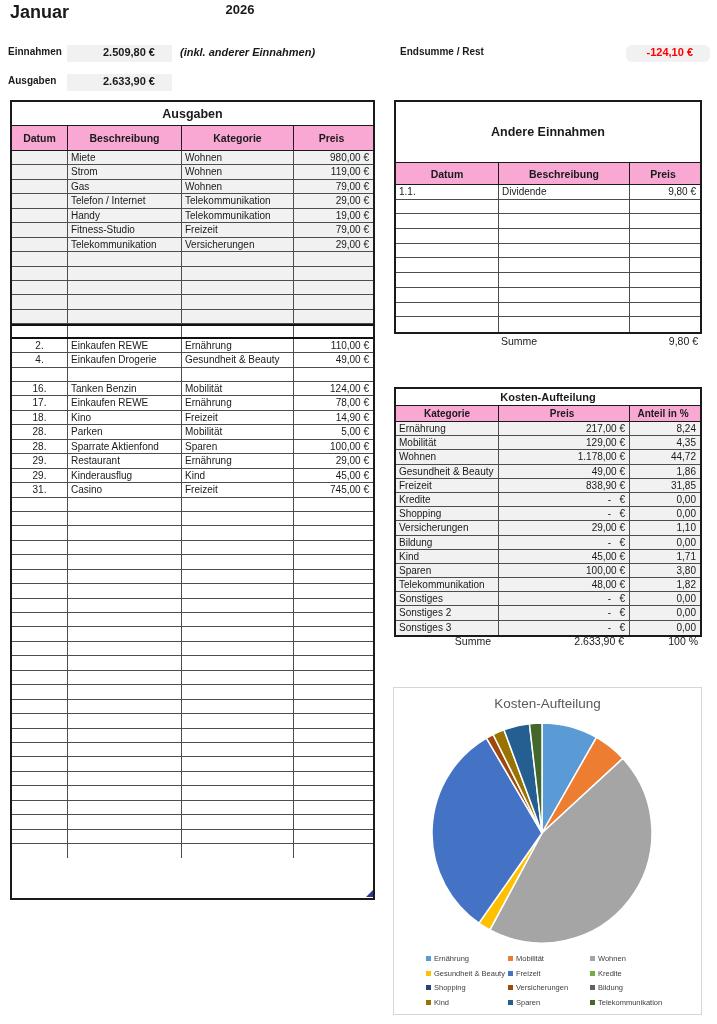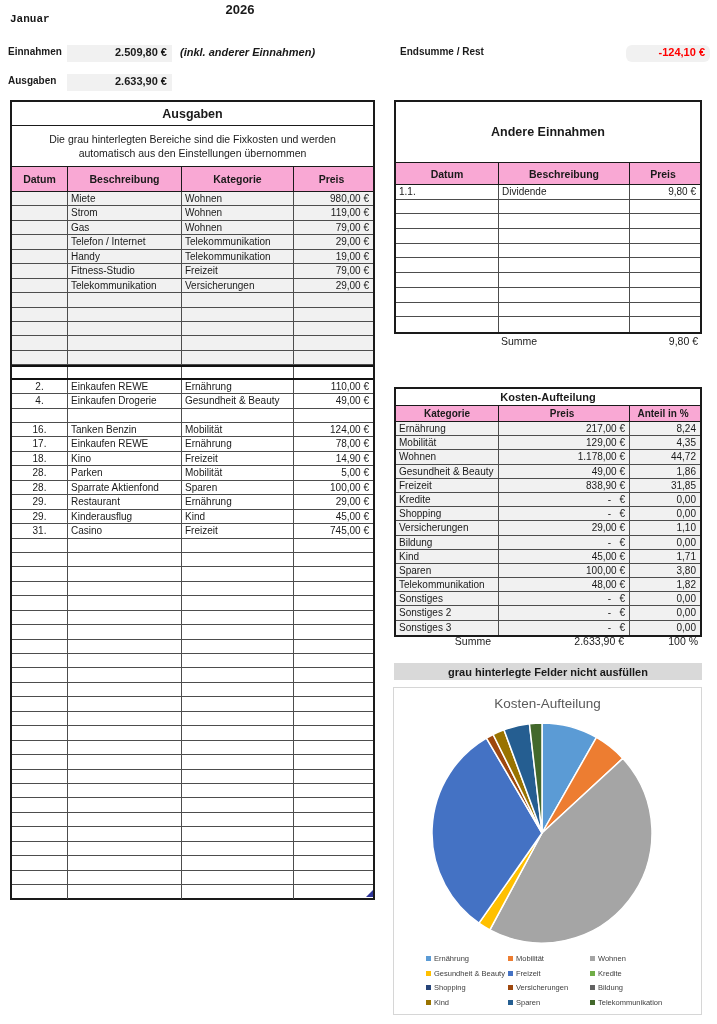--- a/index.html
+++ b/index.html
@@ -8,7 +8,7 @@
   .abs{position:absolute;}
   
   .year{left:150px;top:2px;width:180px;text-align:center;font-size:13px;font-weight:bold;}
-  .month{left:10px;top:13px;font-size:11px;font-weight:bold;font-family:Liberation Mono, monospace;}
+  .month{left:10px;top:2px;font-size:18px;font-weight:bold;}
   .sum-label{font-size:10px;font-weight:bold;}
   .sum-cell{background:#f1f1f1;height:17px;line-height:15px;font-size:11px;font-weight:bold;
             text-align:right;padding-right:5px;box-sizing:border-box;}

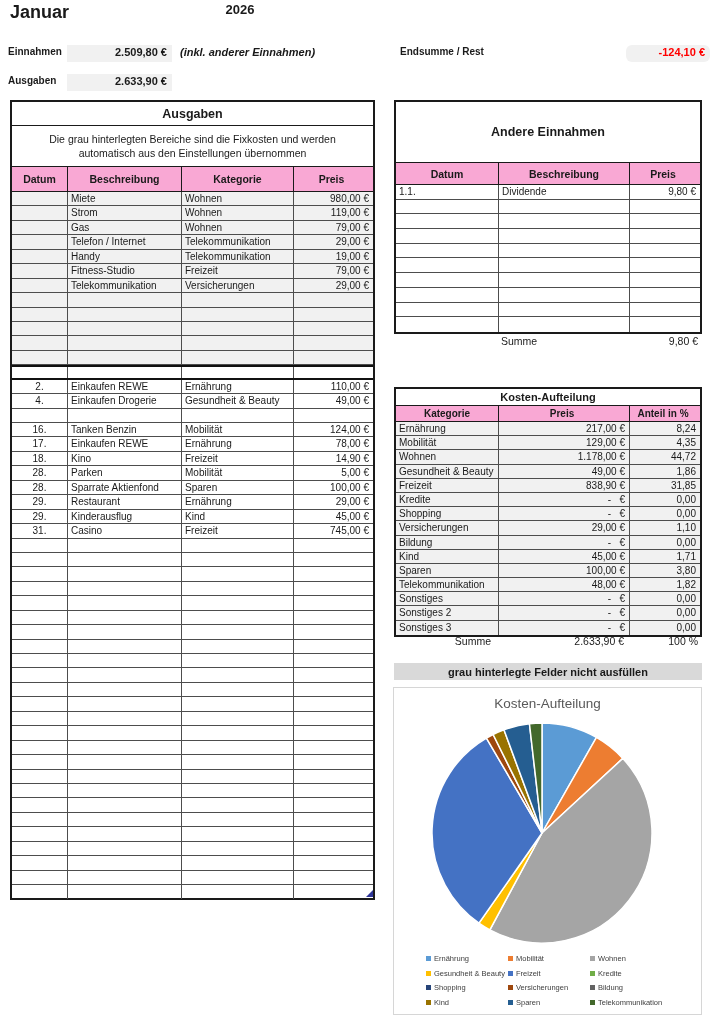--- a/index.html
+++ b/index.html
@@ -11,7 +11,7 @@
   .month{left:10px;top:2px;font-size:18px;font-weight:bold;}
   .sum-label{font-size:10px;font-weight:bold;}
   .sum-cell{background:#f1f1f1;height:17px;line-height:15px;font-size:11px;font-weight:bold;
-            text-align:right;padding-right:5px;box-sizing:border-box;}
+            text-align:right;padding-right:17px;box-sizing:border-box;}
   .sum-note{font-size:11px;font-style:italic;font-weight:600;}
   .neg{color:#ff0000;border-radius:6px;}
   

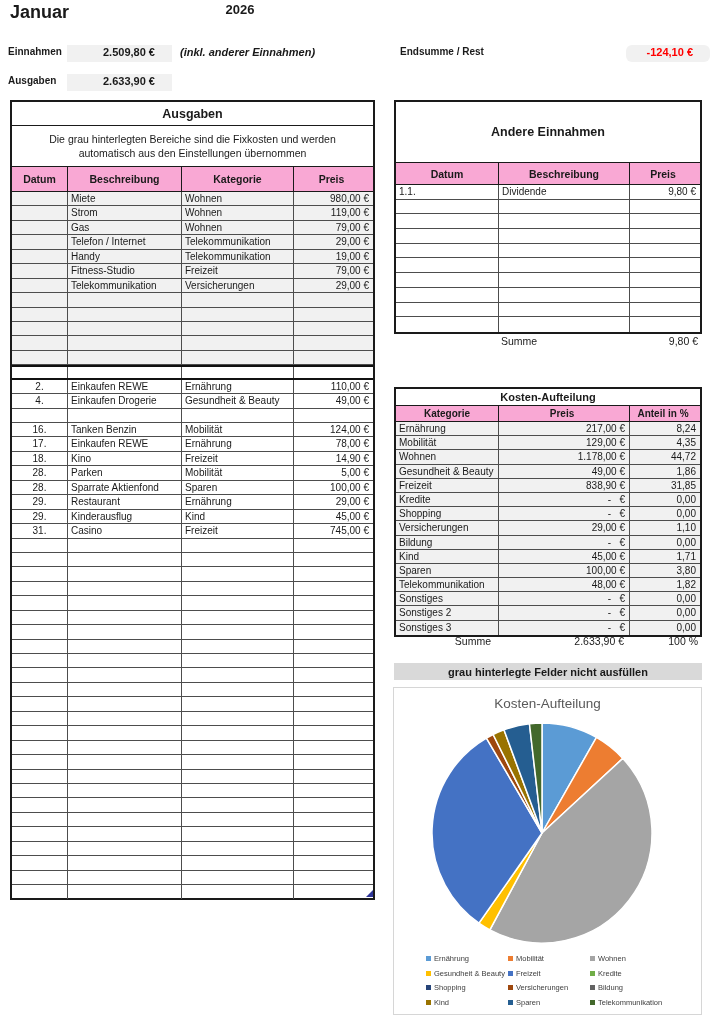--- a/index.html
+++ b/index.html
@@ -86,7 +86,6 @@
 
   <div class="abs tbl left-tbl" style="left:10px;top:100px;width:365px;height:800px;">
     <div class="t-title">Ausgaben</div>
-    <div class="t-note">Die grau hinterlegten Bereiche sind die Fixkosten und werden automatisch aus den Einstellungen übernommen</div>
     <div class="t-head g4" id="left-head">
         <div class="hcell c0">Datum</div>
         <div class="hcell c1">Beschreibung</div>

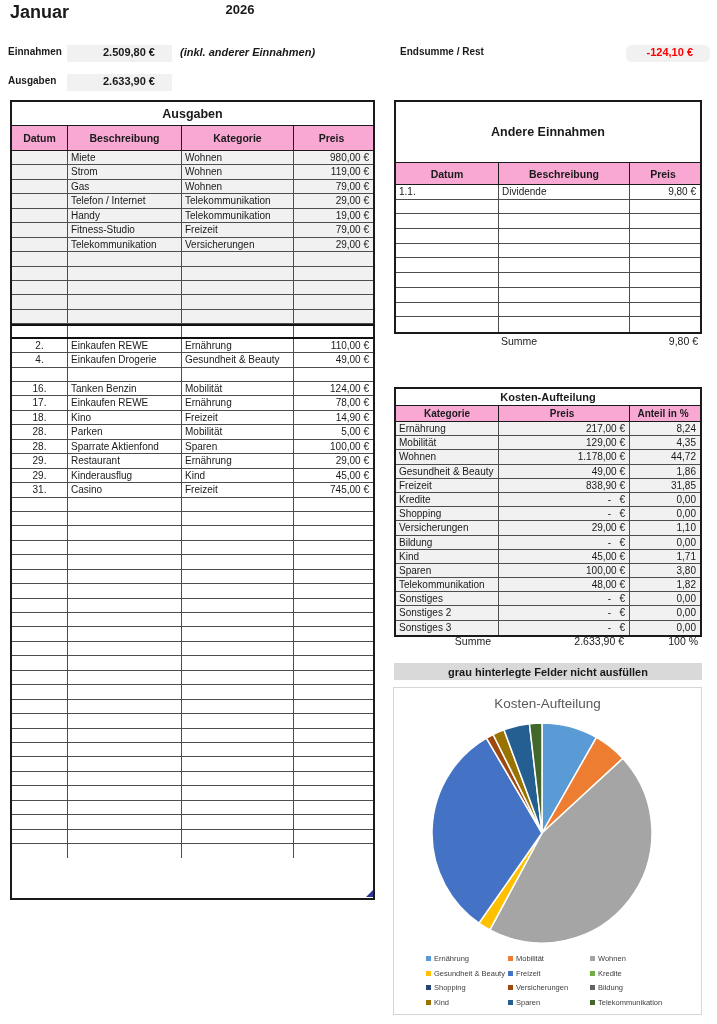--- a/index.html
+++ b/index.html
@@ -548,7 +548,6 @@
     <div class="sr-val">100 %</div>
   </div>
 
-  <div class="abs band" style="left:394px;top:663px;width:308px;height:17px;">grau hinterlegte Felder nicht ausfüllen</div>
 
   <div class="abs chart-box" style="left:393px;top:687px;width:309px;height:328px;">
     <div class="chart-title">Kosten-Aufteilung</div>

